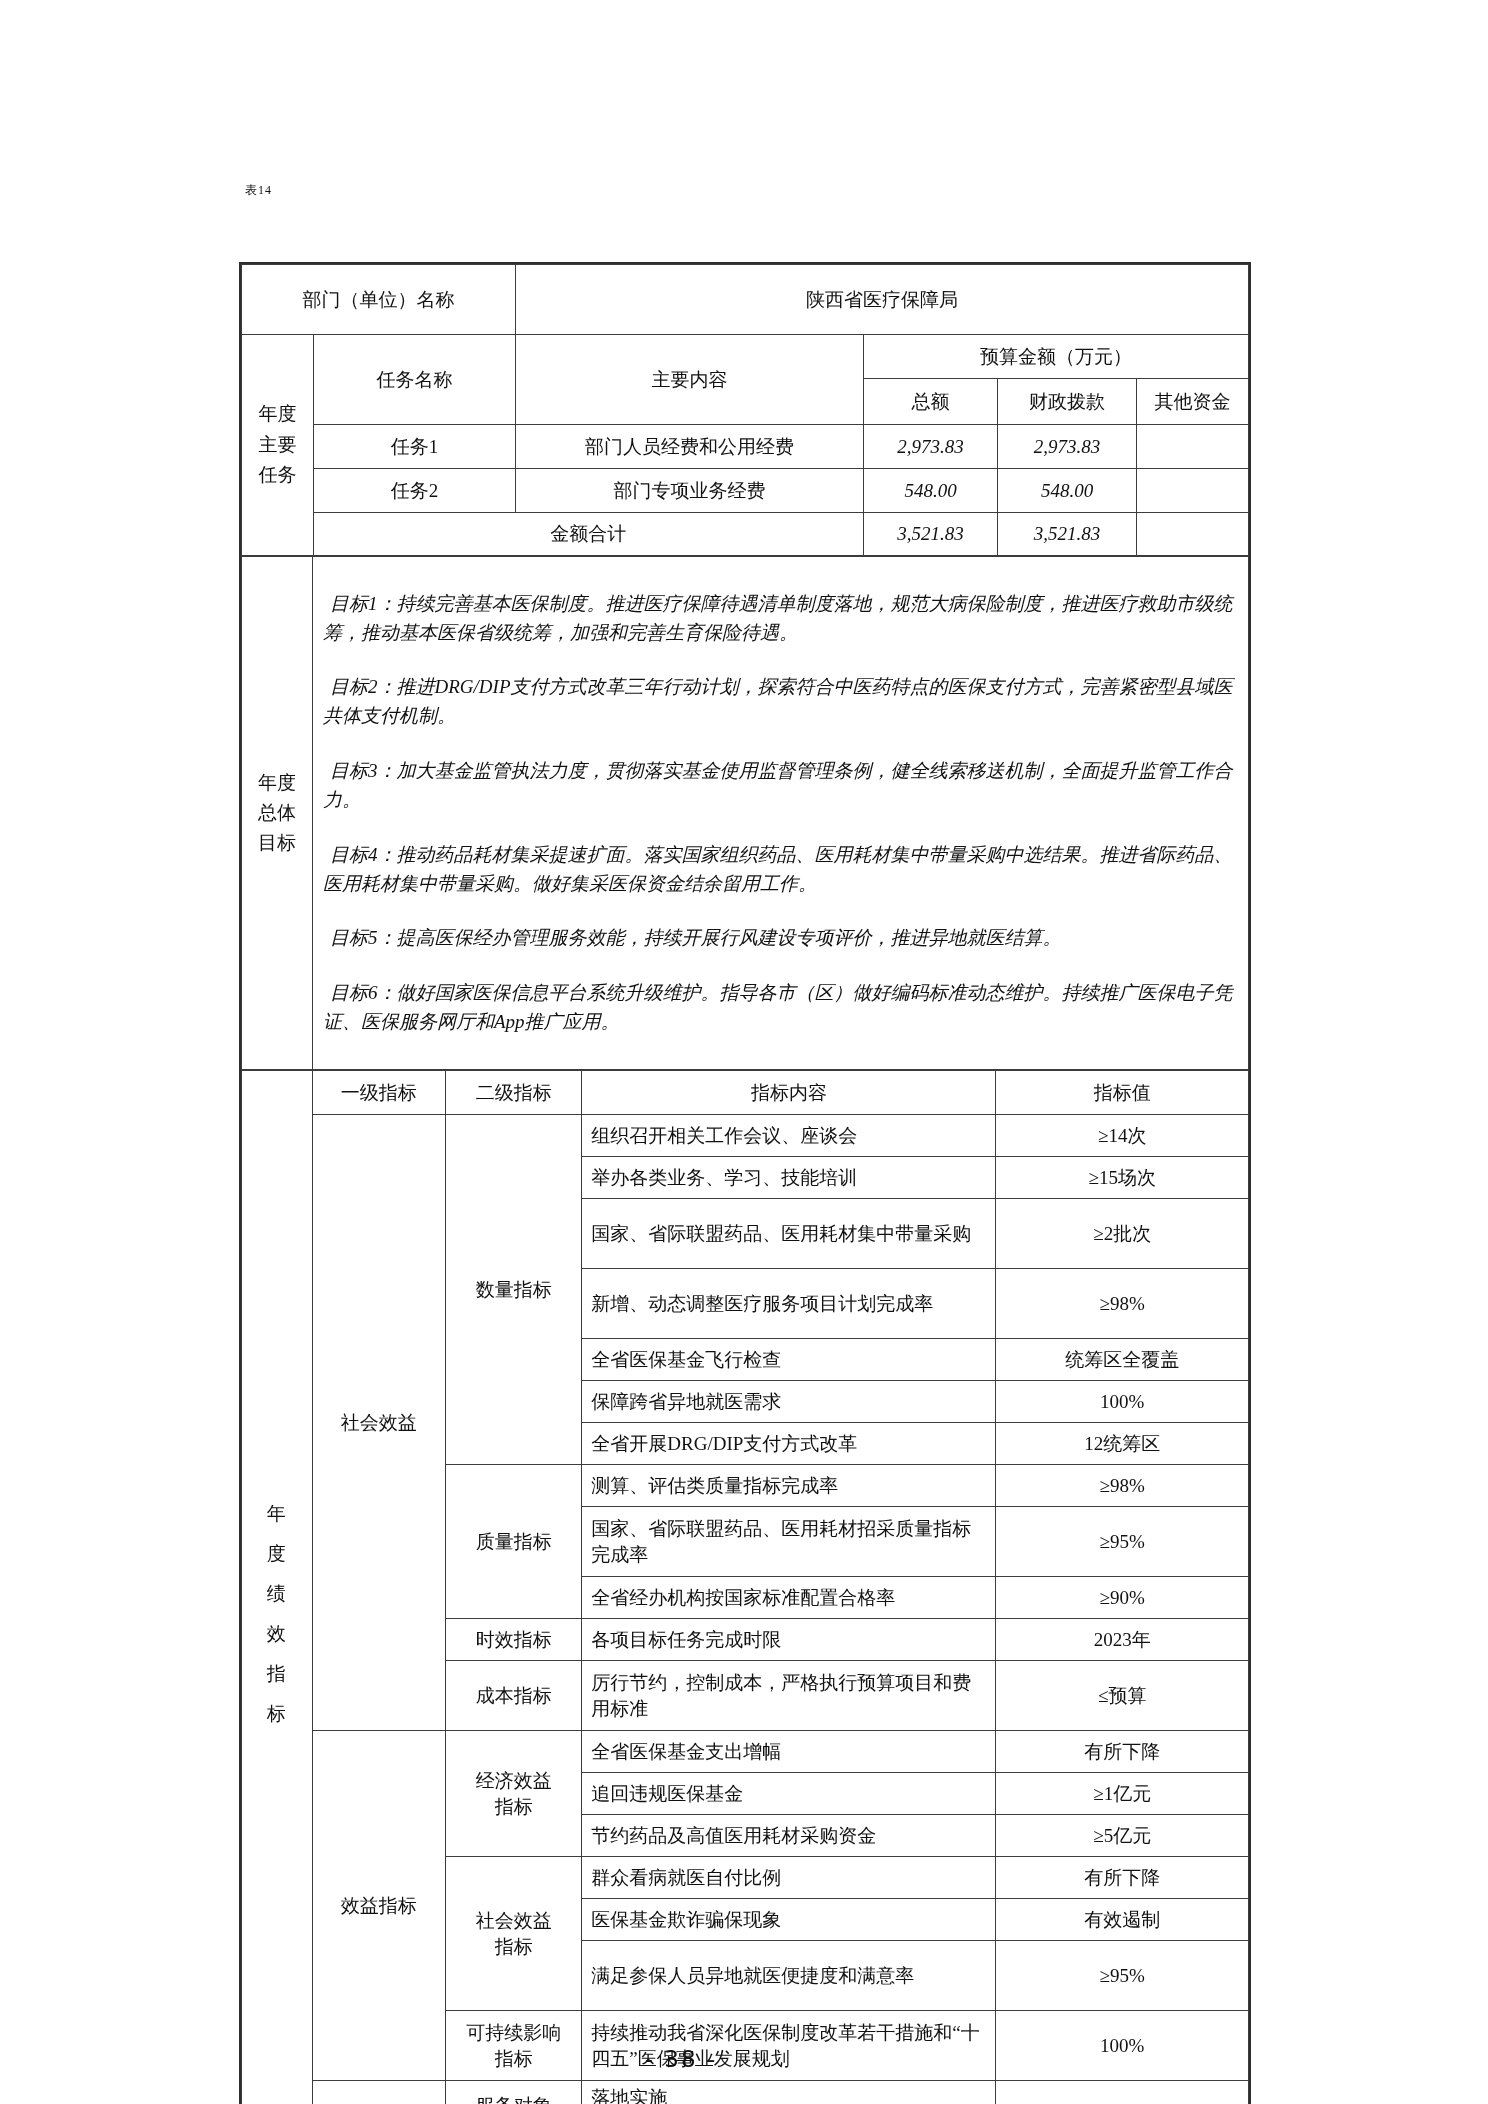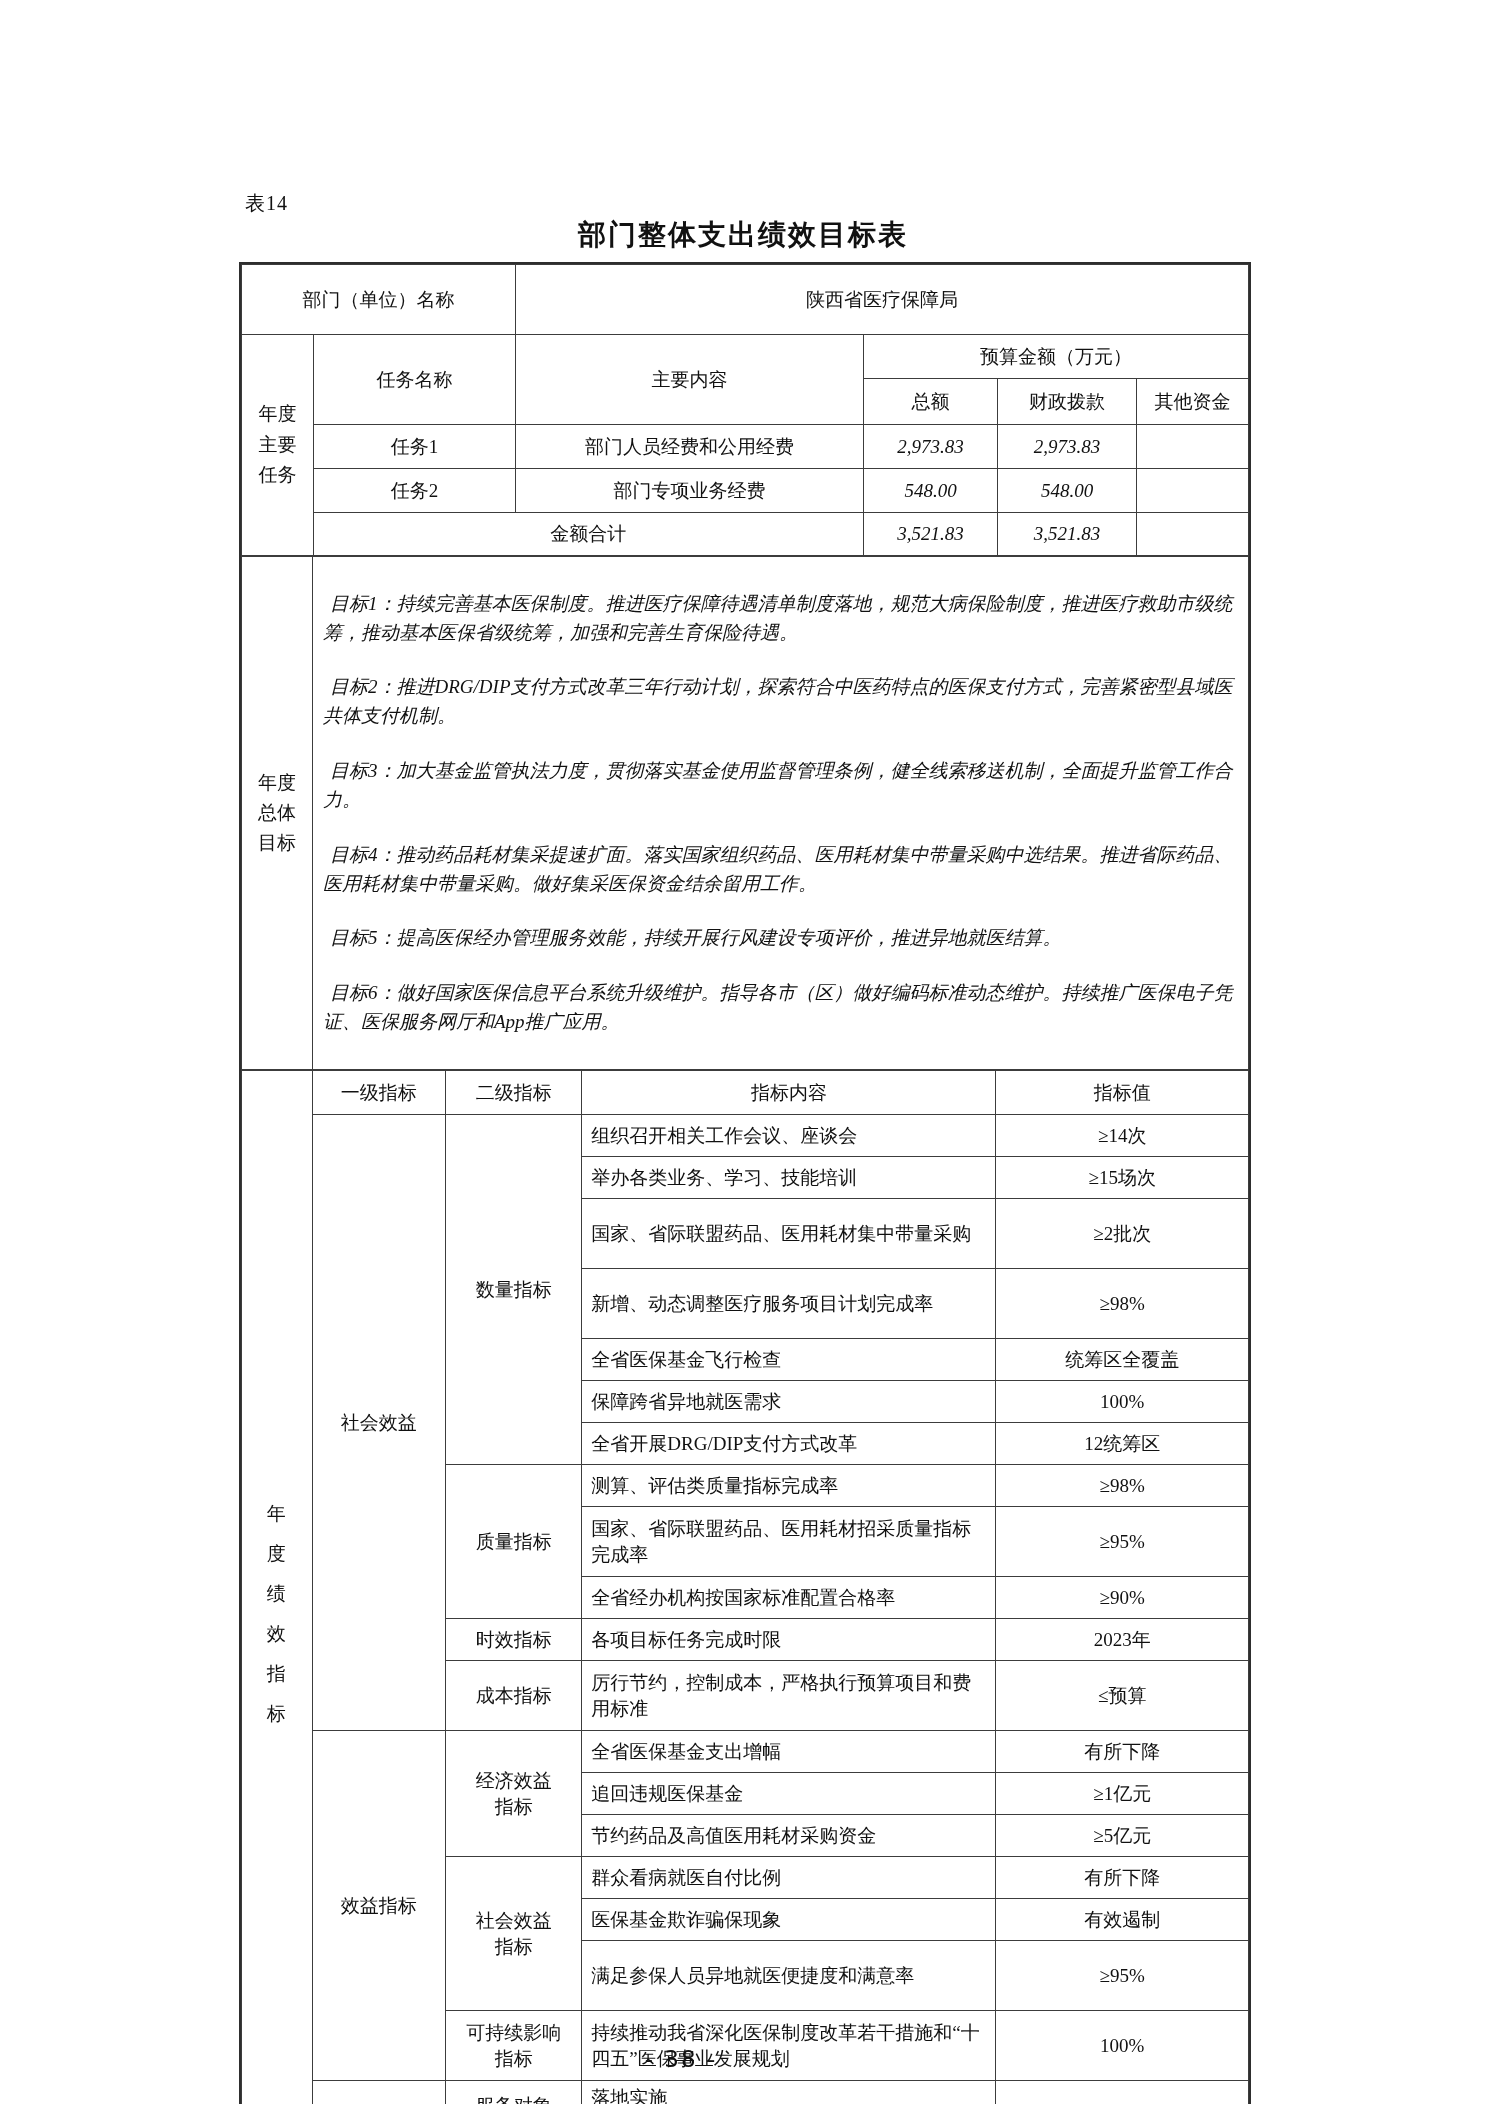--- a/index.html
+++ b/index.html
@@ -12,8 +12,8 @@
     overflow:hidden;
   }
   .table-label{
-    position:absolute;left:245px;top:190px;
-    font-size:20px;letter-spacing:1px;
+    position:absolute;left:245px;top:182px;
+    font-size:12px;letter-spacing:1px;
   }
   .doc-title{
     position:absolute;left:239px;top:216px;width:1008px;

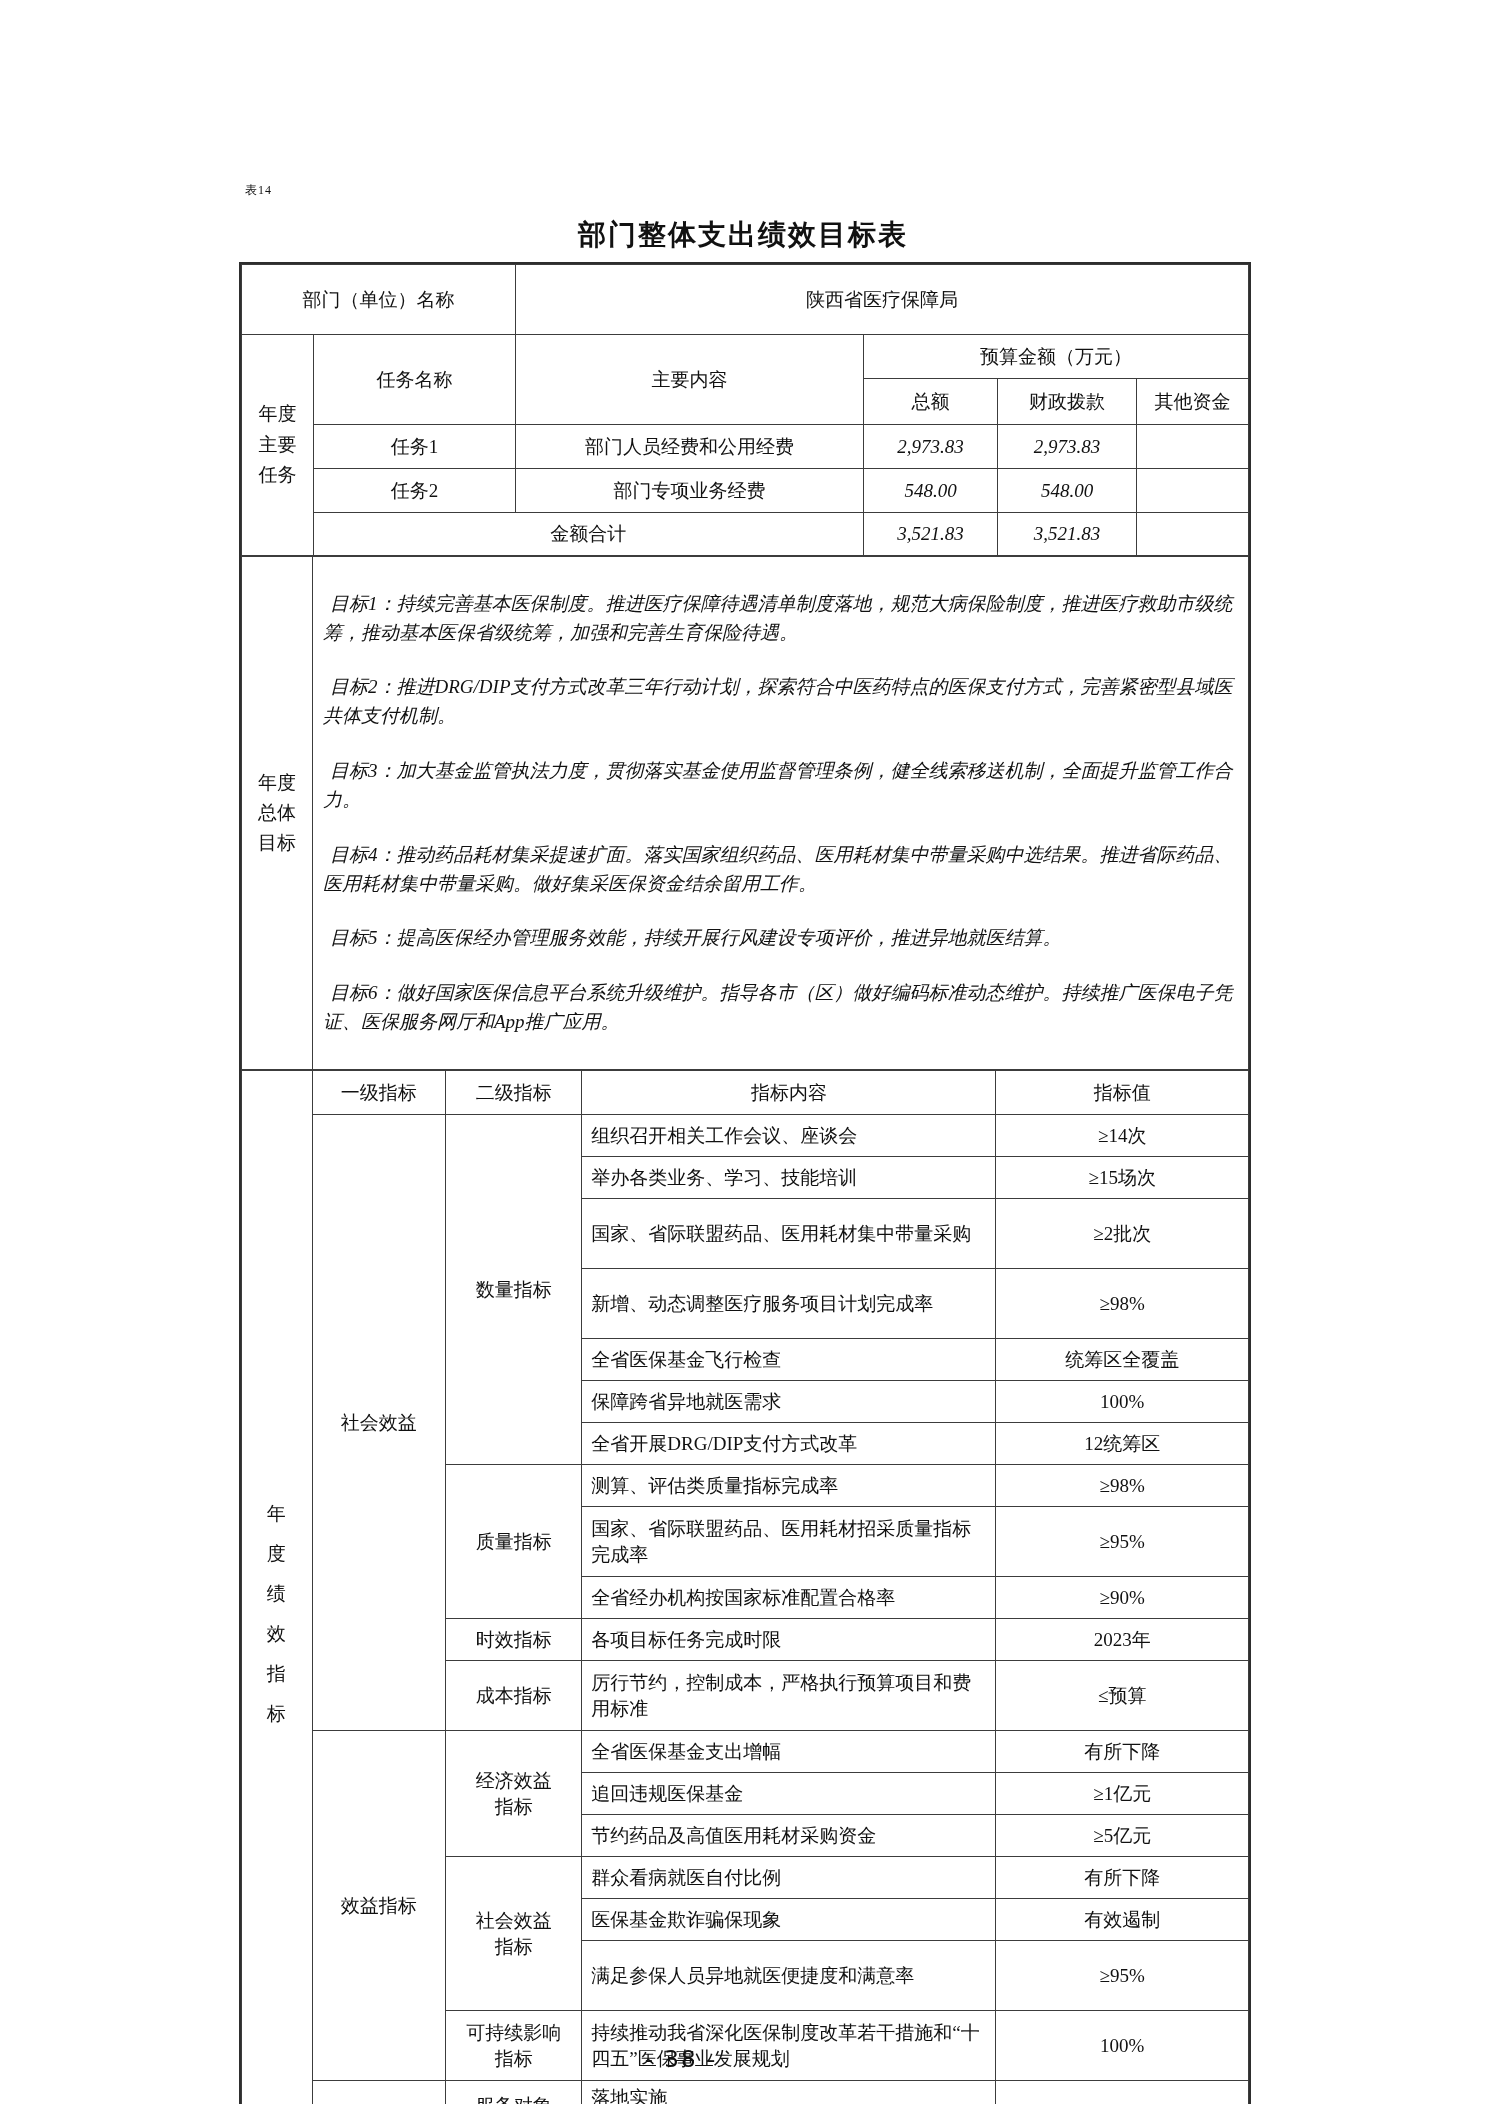--- a/index.html
+++ b/index.html
@@ -77,7 +77,6 @@
 <div class="page">
 
   <div class="table-label">表14</div>
-  <div class="doc-title">部门整体支出绩效目标表</div>
 
   <div class="tbl-wrap">
 

